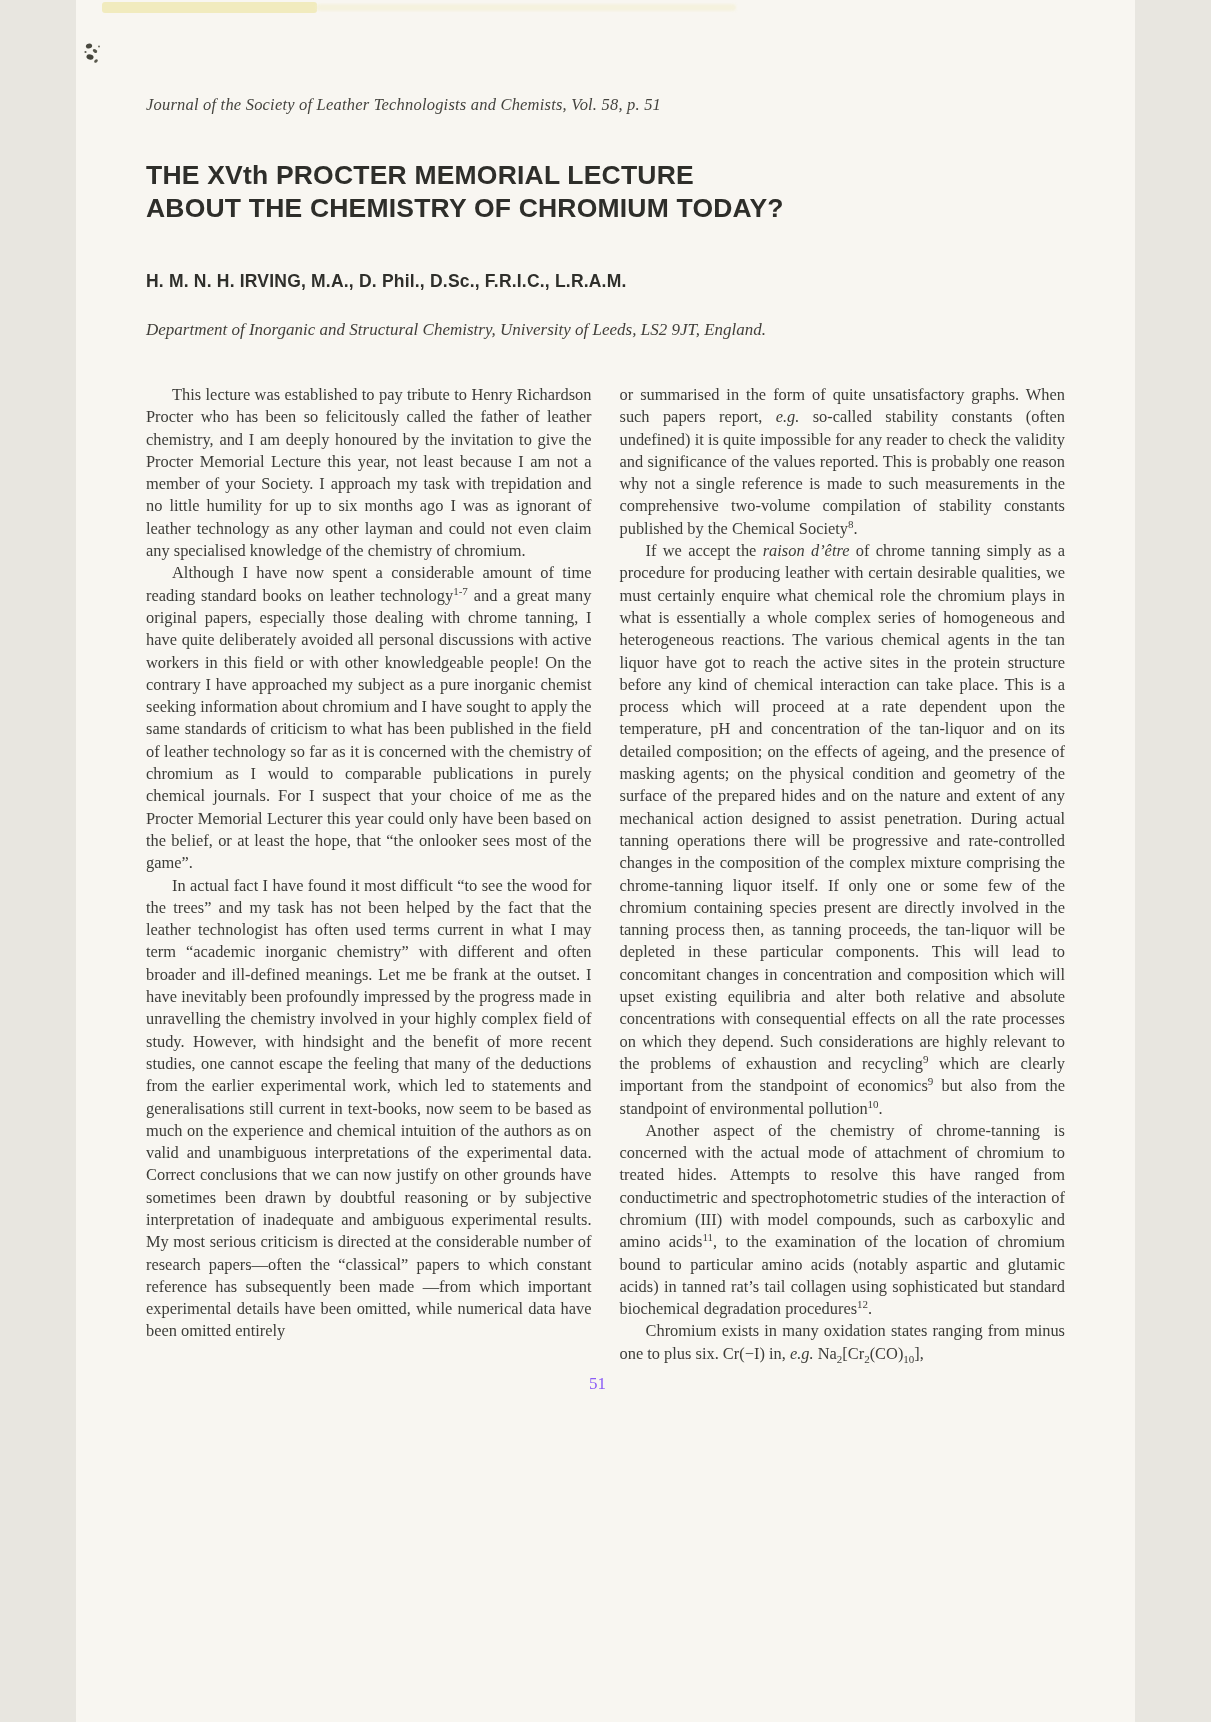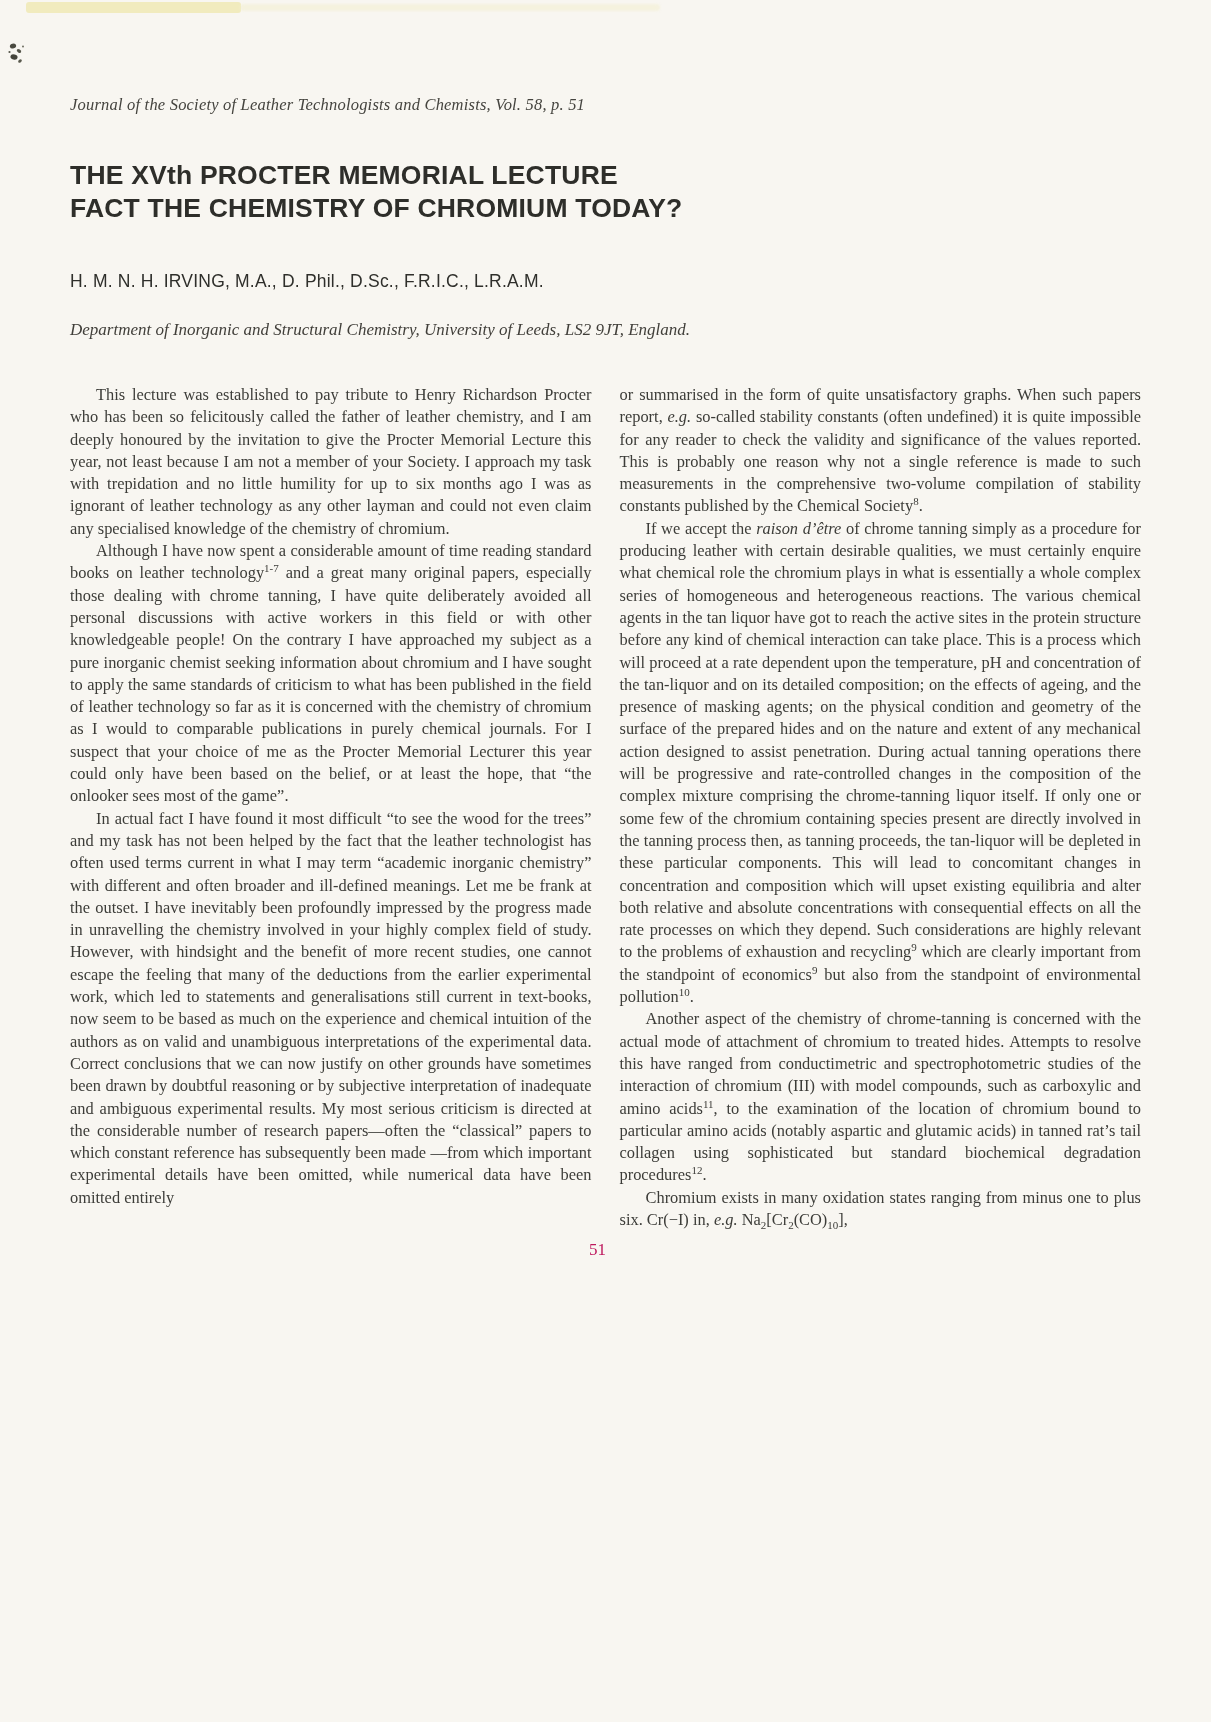--- a/index.html
+++ b/index.html
@@ -9,7 +9,7 @@
   }
   .page {
     position: relative;
-    width: 1211px;
+    width: 1059px;
     height: 1722px;
     margin: 0 auto;
     background: #f8f6f1;

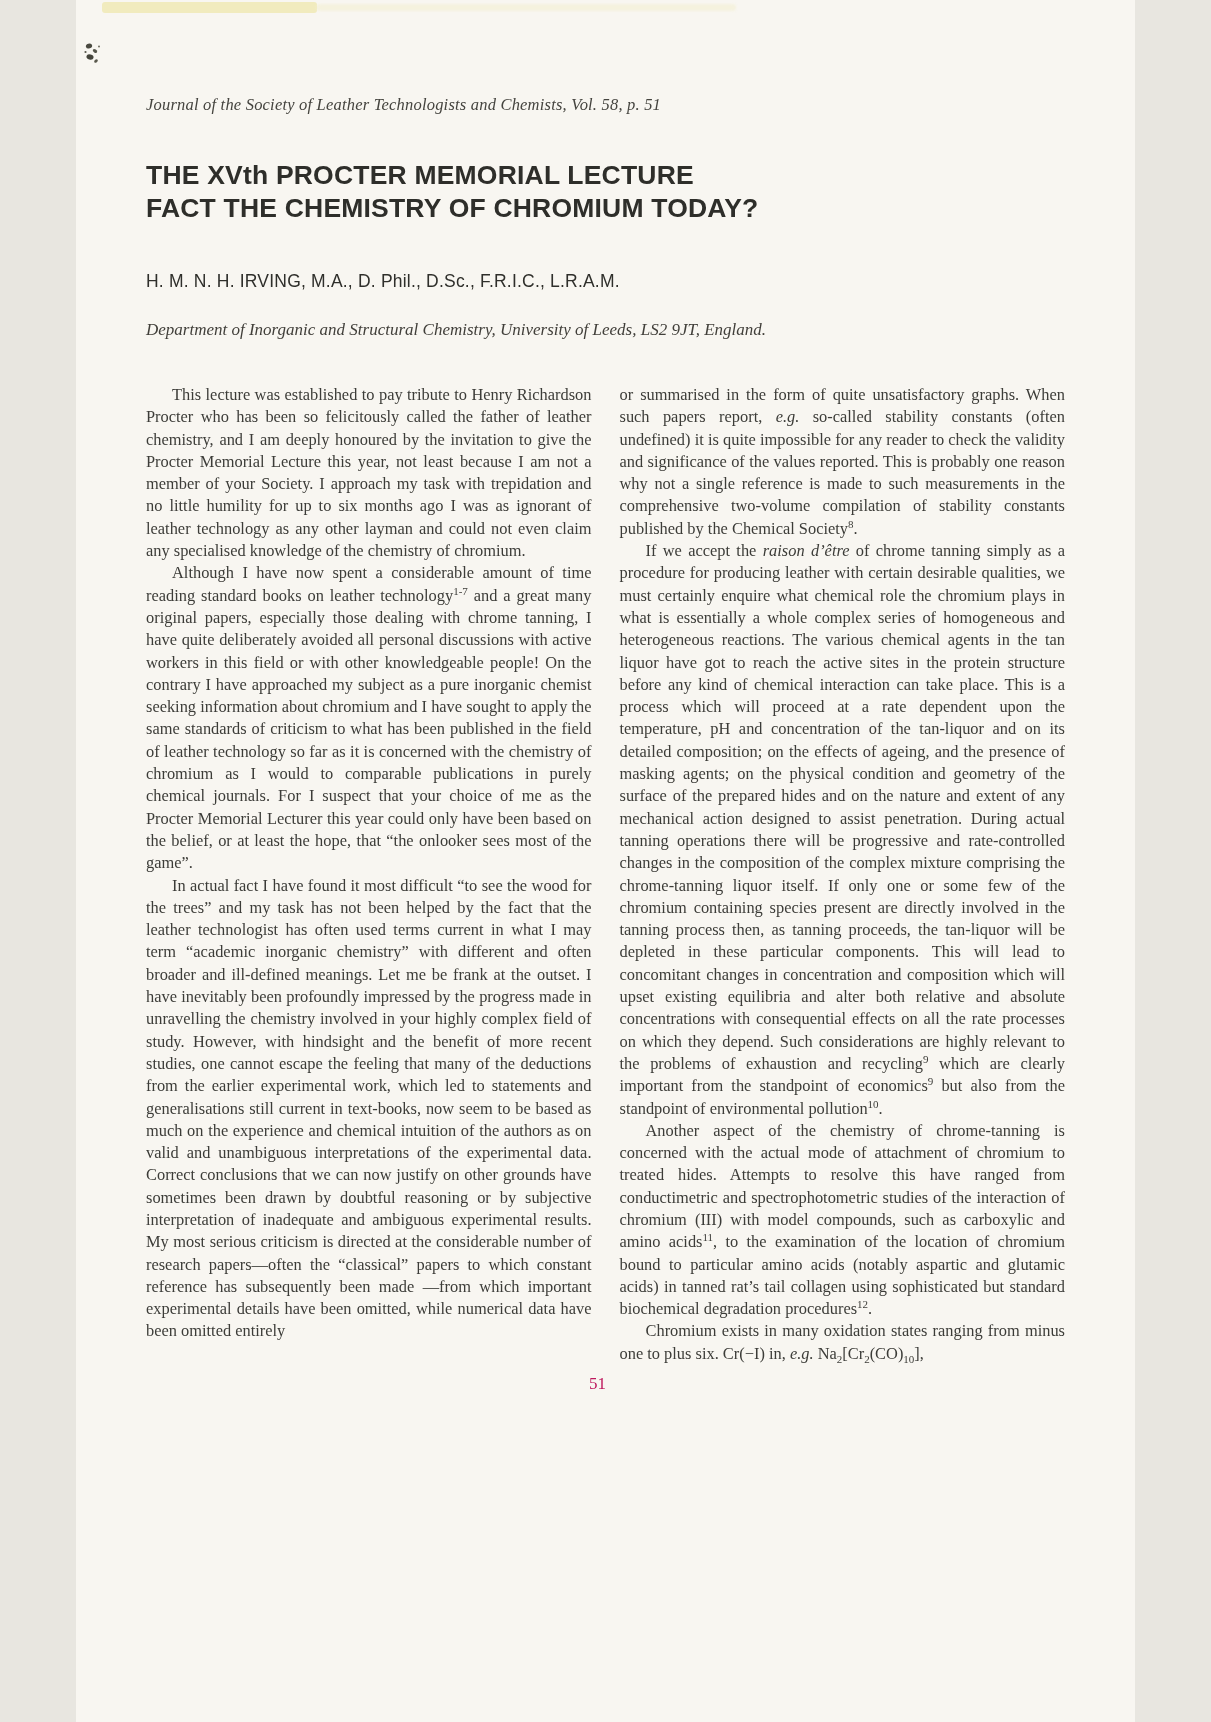--- a/index.html
+++ b/index.html
@@ -135,7 +135,7 @@
 
   <div class="title">
     <div>THE XVth PROCTER MEMORIAL LECTURE</div>
-    <div>FACT THE CHEMISTRY OF CHROMIUM TODAY?</div>
+    <div>ABOUT THE CHEMISTRY OF CHROMIUM TODAY?</div>
   </div>
 
   <div class="author">H. M. N. H. IRVING, M.A., D. Phil., D.Sc., F.R.I.C., L.R.A.M.</div>

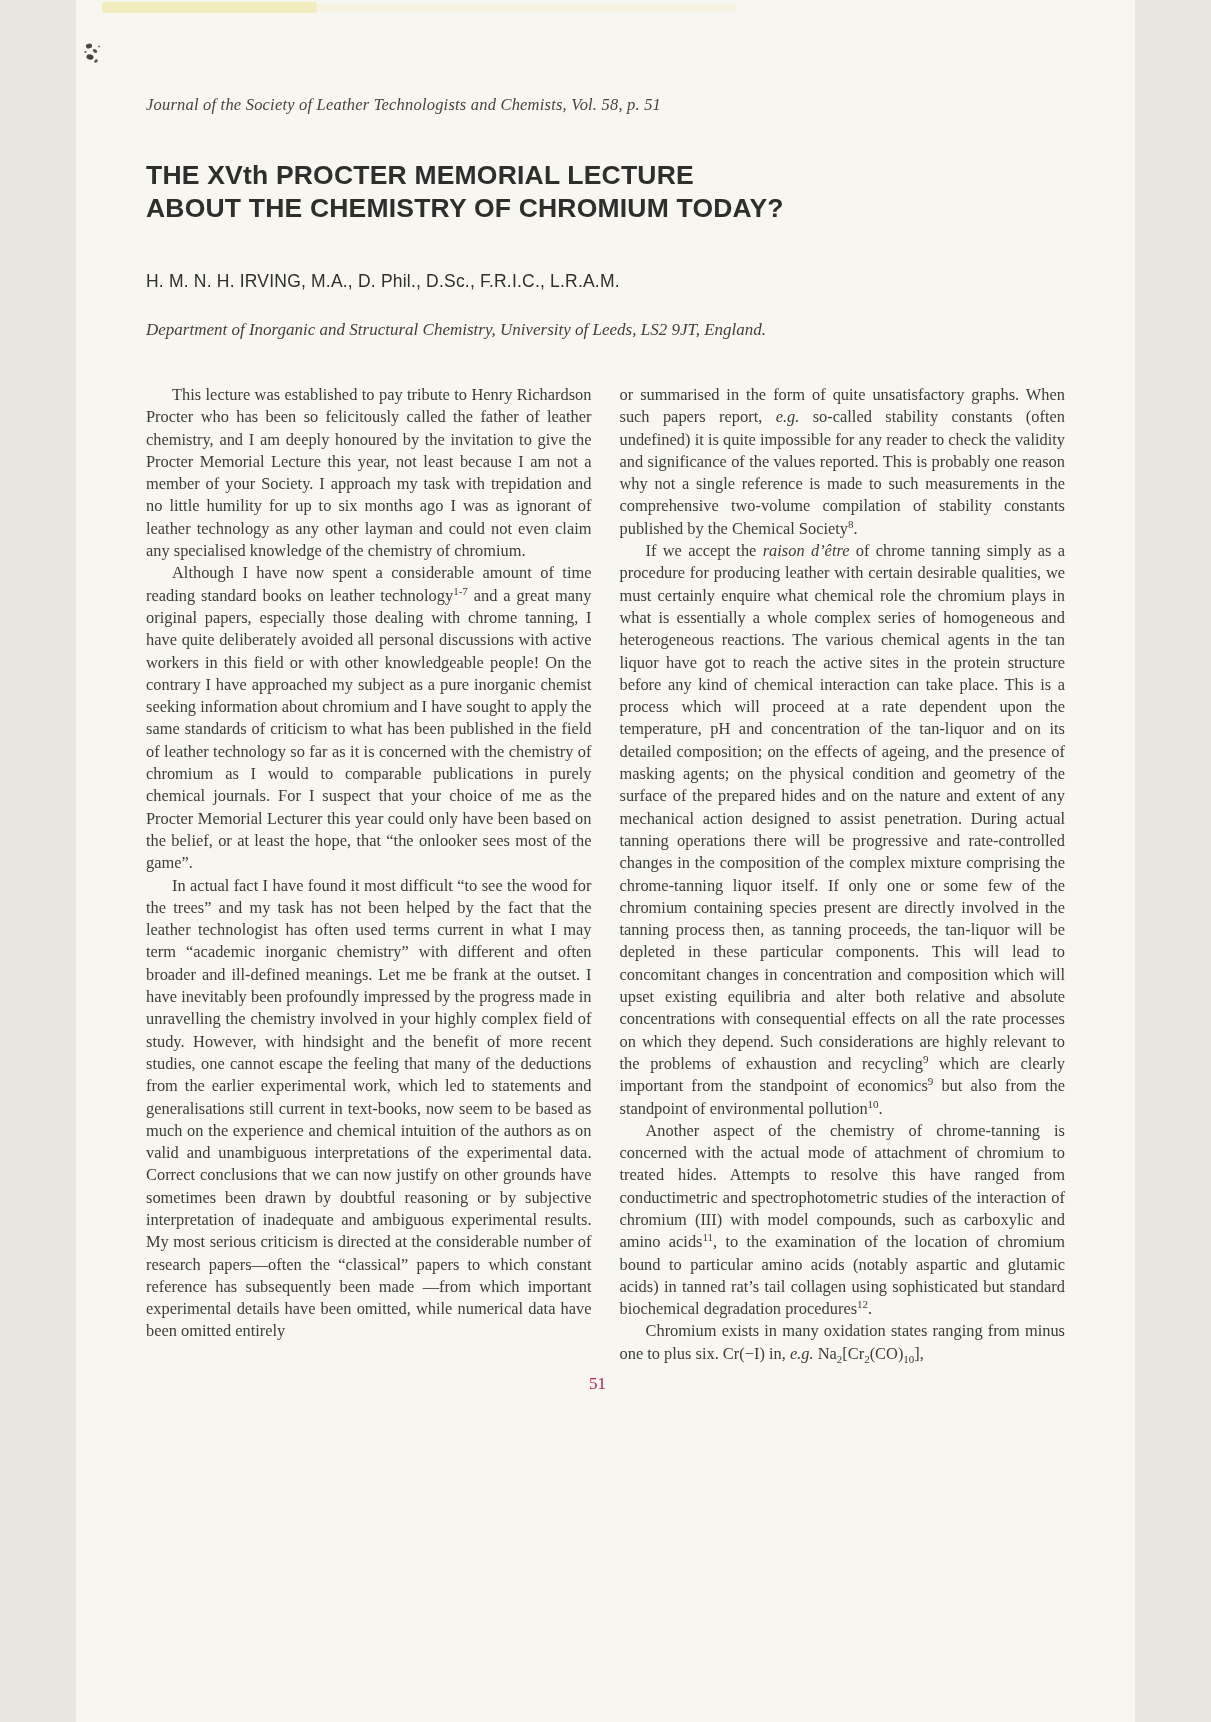--- a/index.html
+++ b/index.html
@@ -66,7 +66,7 @@
   .author {
     margin-top: 46px;
     font-family: "Liberation Sans", sans-serif;
-    font-weight: normal;
+    font-weight: bold;
     font-size: 17.5px;
     color: #2f2f2b;
     letter-spacing: 0.2px;

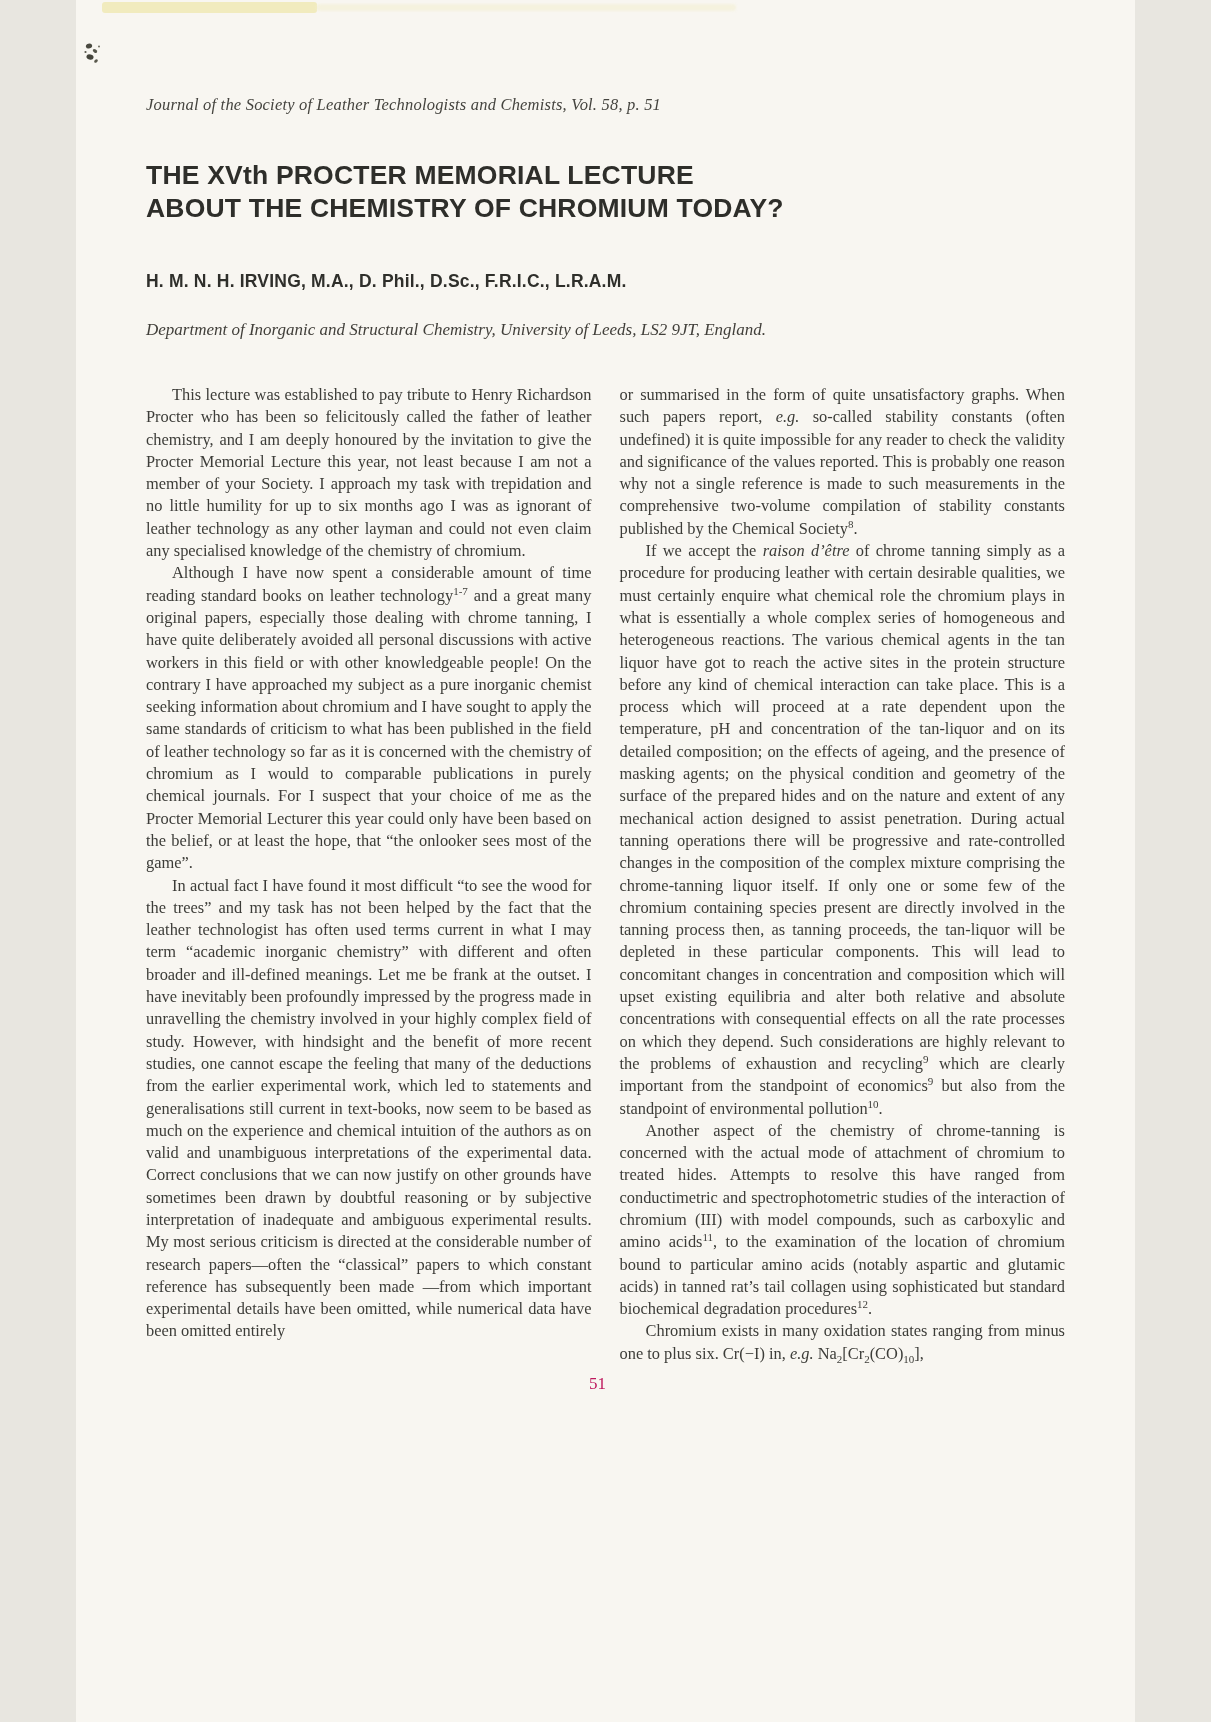--- a/index.html
+++ b/index.html
@@ -107,7 +107,7 @@
     margin-top: 9px;
     text-align: center;
     font-size: 17px;
-    color: #be185d;
+    color: #8b5cf6;
     
     transform: translateX(-8px);
   }

